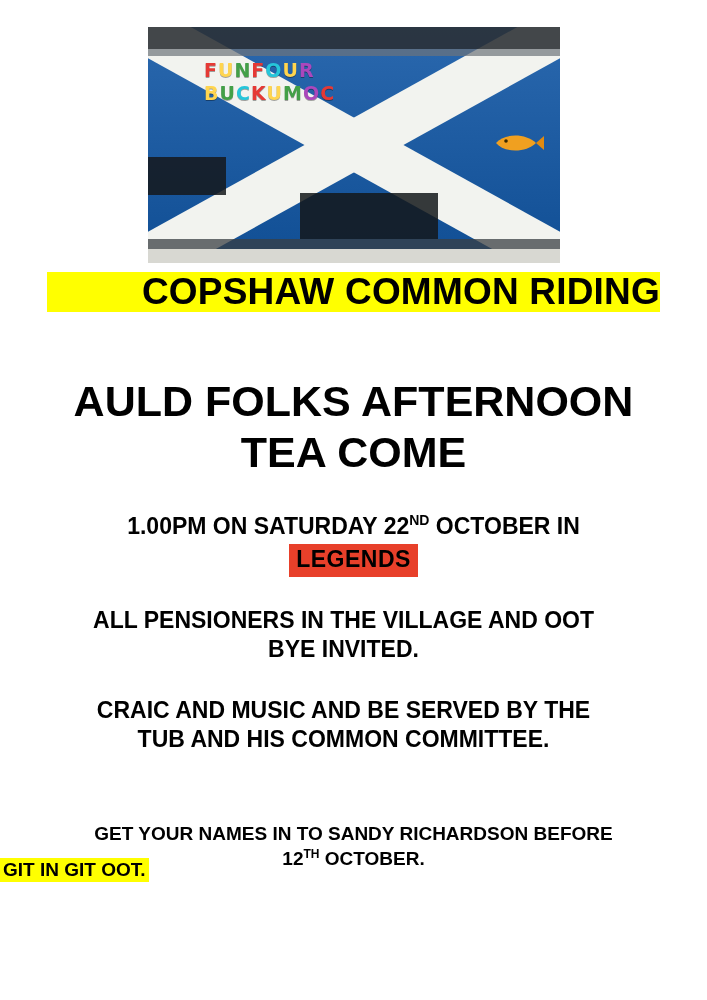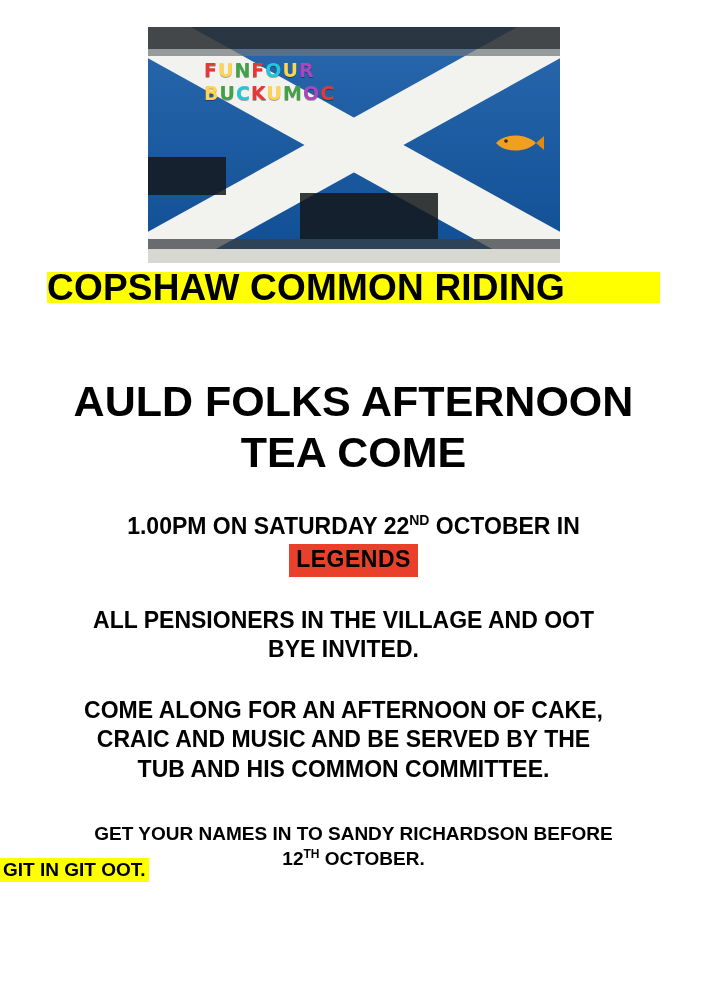--- a/index.html
+++ b/index.html
@@ -120,11 +120,11 @@
     left: 47px;
     top: 272px;
     width: 613px;
-    height: 31px;
+    height: 40px;
     background: #ffff00;
     display: flex;
     align-items: center;
-    justify-content: flex-start;
+    justify-content: flex-end;
   }
   .title-hl .t {
     font-size: 37px;

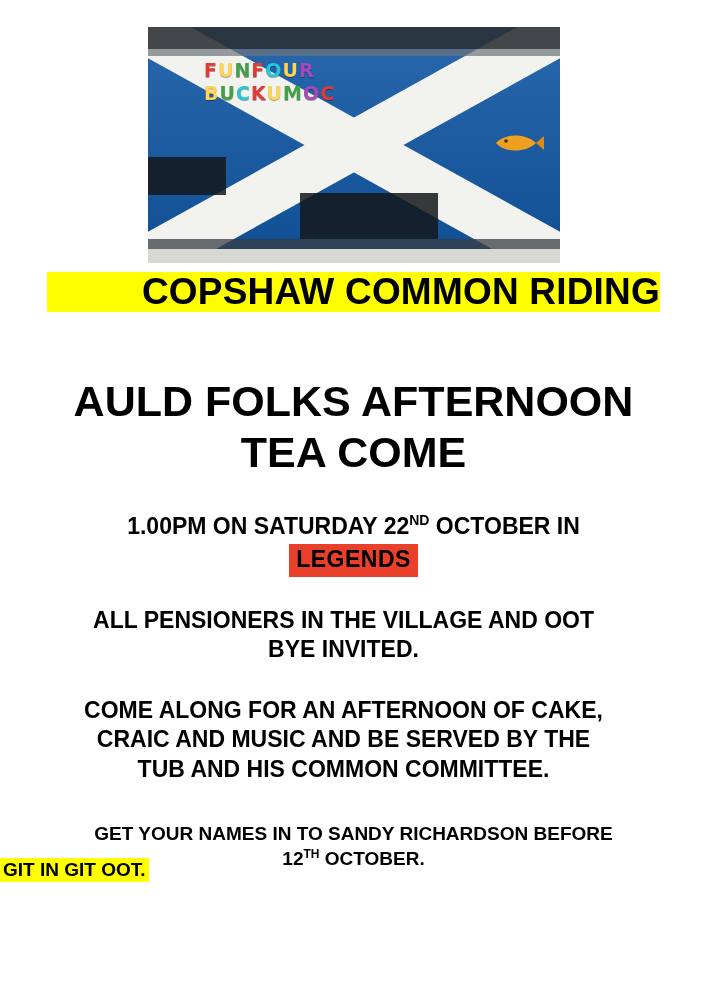--- a/index.html
+++ b/index.html
@@ -244,7 +244,6 @@
   </div>
 
   <div class="para para-2">
-    <div>COME ALONG FOR AN AFTERNOON OF CAKE,</div>
     <div>CRAIC AND MUSIC AND BE SERVED BY THE</div>
     <div>TUB AND HIS COMMON COMMITTEE.</div>
   </div>

